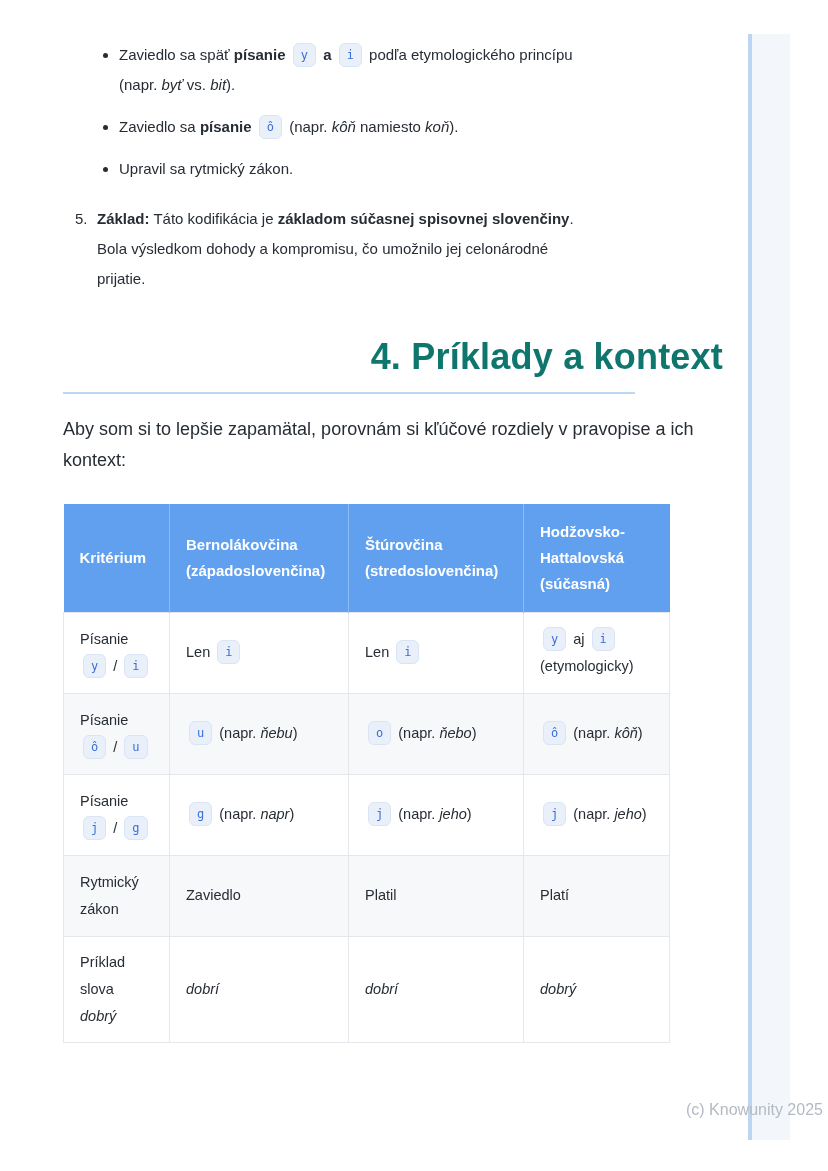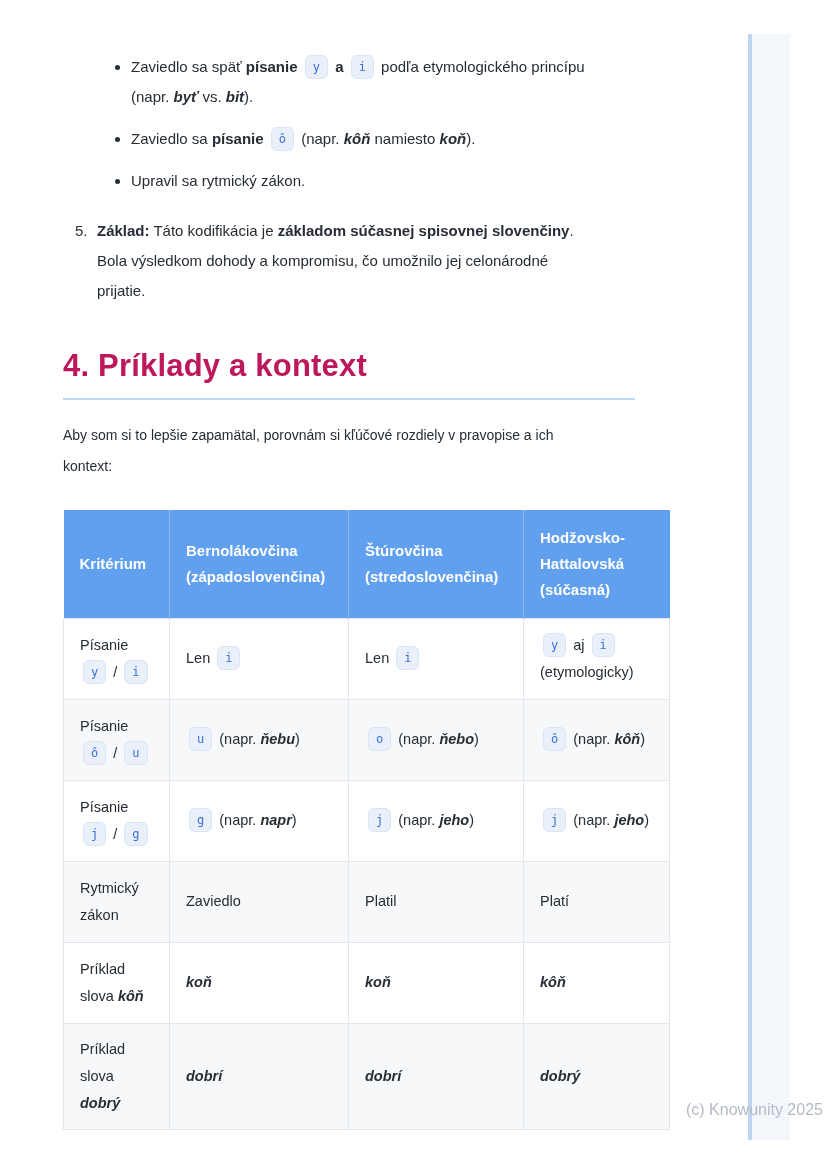--- a/index.html
+++ b/index.html
@@ -9,7 +9,7 @@
   }
   .content{position:absolute;left:63px;top:40px;width:660px;}
   
-  .bullets{margin:12px;padding:0 0 0 56px;list-style:disc;}
+  .bullets{margin:0;padding:0 0 0 56px;list-style:disc;}
   .bullets li{font-size:15px;line-height:30px;margin-bottom:12px;}
   
   .num-item{display:flex;margin-top:20px;font-size:15px;line-height:30px;}

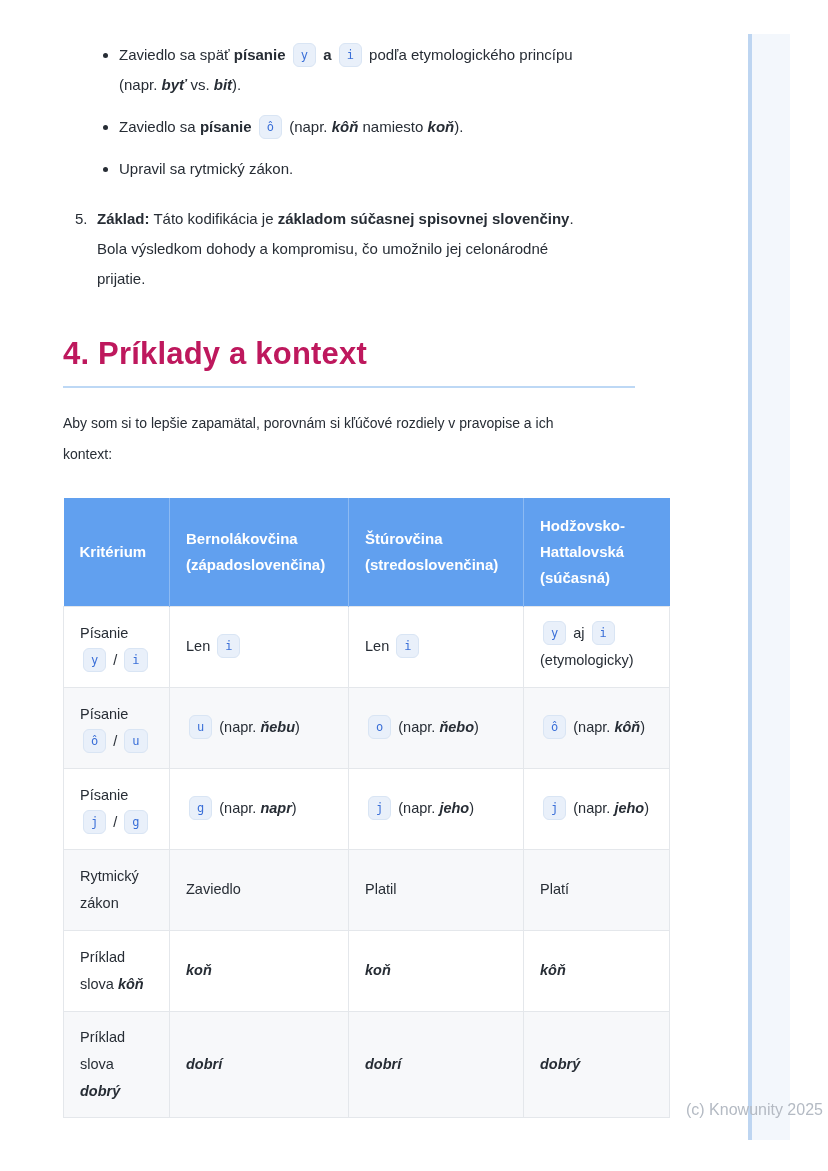--- a/index.html
+++ b/index.html
@@ -21,7 +21,7 @@
   .intro{margin:20px 0 0 0;font-size:14px;line-height:31px;}
   
   .b{font-weight:700;}
-  .it{font-style:italic;font-weight:bold;}
+  .it{font-style:italic;}
   .chip{
     display:inline-block;font-family:"DejaVu Sans Mono",monospace;font-size:12px;
     line-height:12px;padding:5px 7px;background:#e9f0fa;border:1px solid #d9e5f4;

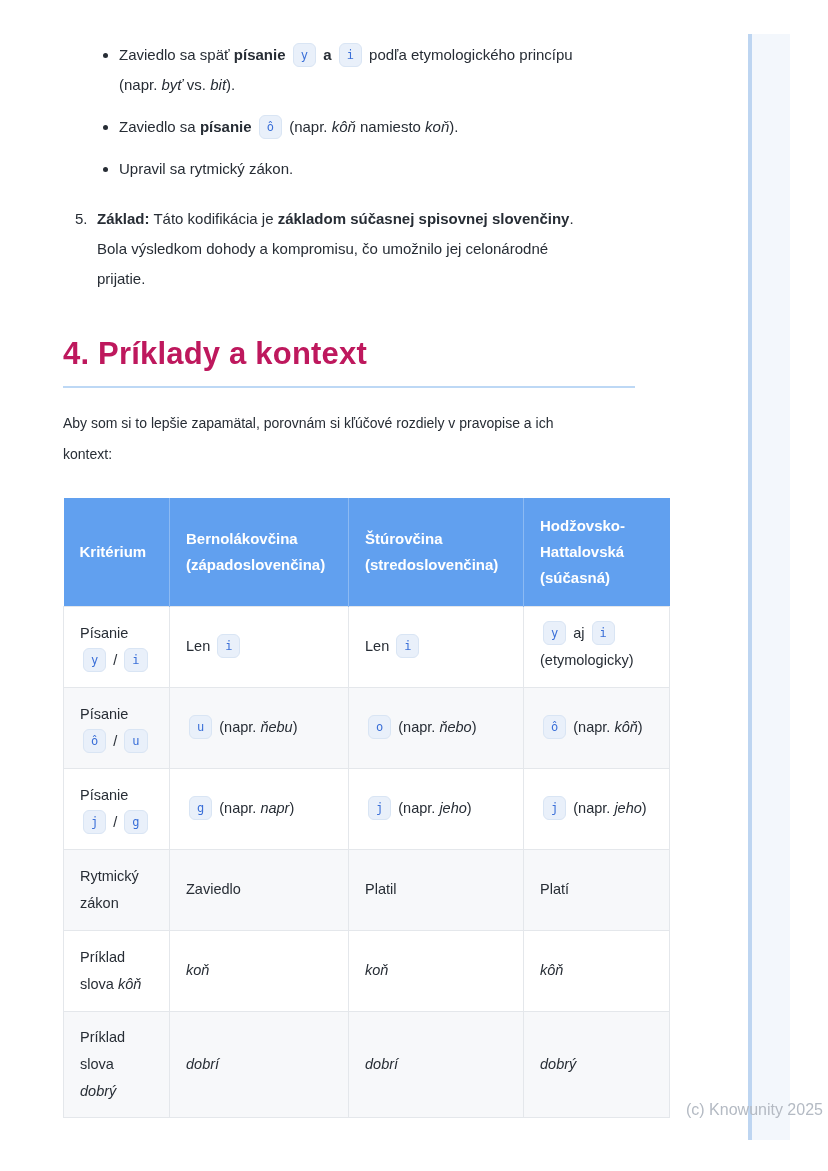--- a/index.html
+++ b/index.html
@@ -16,7 +16,7 @@
   .num-item .num{flex:0 0 22px;margin-left:12px;}
   .num-item .body{flex:1;}
   
-  .section-heading{margin:42px 0 14px 0;font-size:31px;font-weight:700;color:#be185d;letter-spacing:0.2px;}
+  .section-heading{margin:42px 0 14px 0;font-size:36px;font-weight:700;color:#0f766e;letter-spacing:0.2px;text-align:right;}
   .divider{border:none;border-top:2px solid #bdd8f5;margin:0;width:572px;}
   .intro{margin:20px 0 0 0;font-size:14px;line-height:31px;}
   

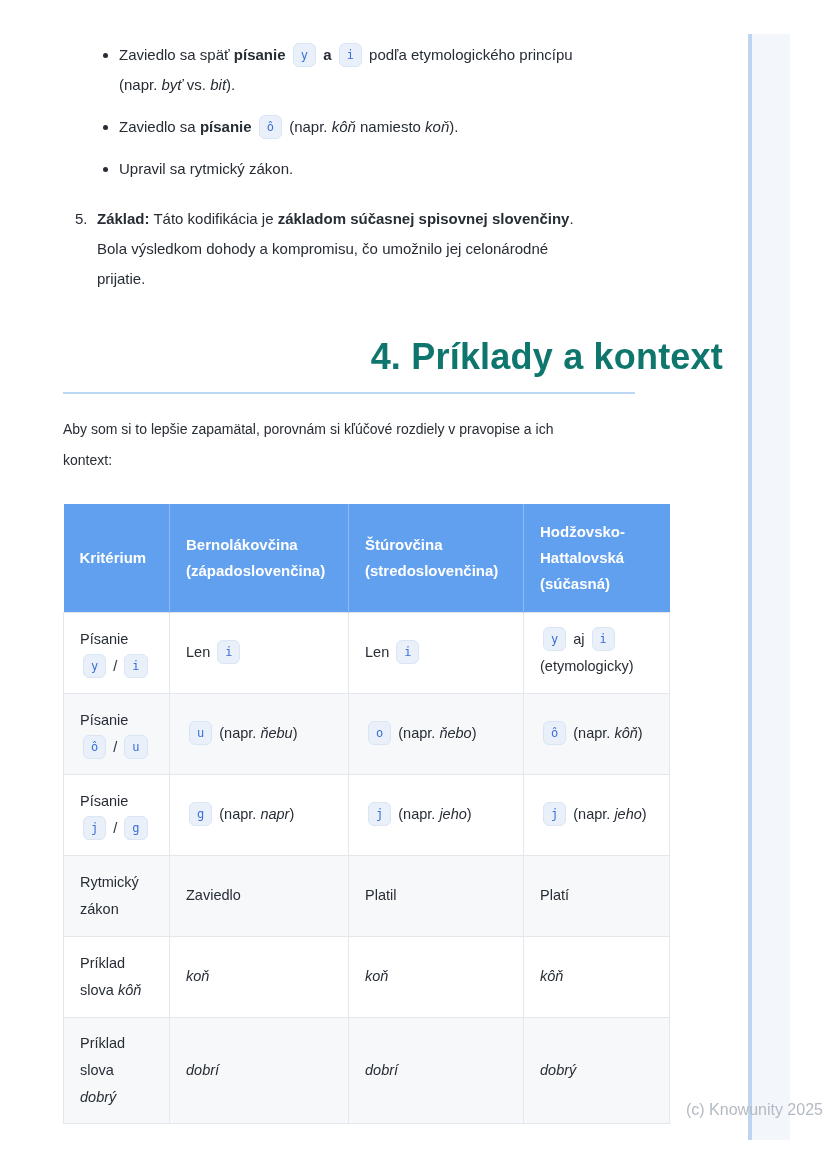--- a/index.html
+++ b/index.html
@@ -18,7 +18,7 @@
   
   .section-heading{margin:42px 0 14px 0;font-size:36px;font-weight:700;color:#0f766e;letter-spacing:0.2px;text-align:right;}
   .divider{border:none;border-top:2px solid #bdd8f5;margin:0;width:572px;}
-  .intro{margin:20px 0 0 0;font-size:14px;line-height:31px;}
+  .intro{margin:20px 0 0 0;font-size:18px;line-height:31px;}
   
   .b{font-weight:700;}
   .it{font-style:italic;}

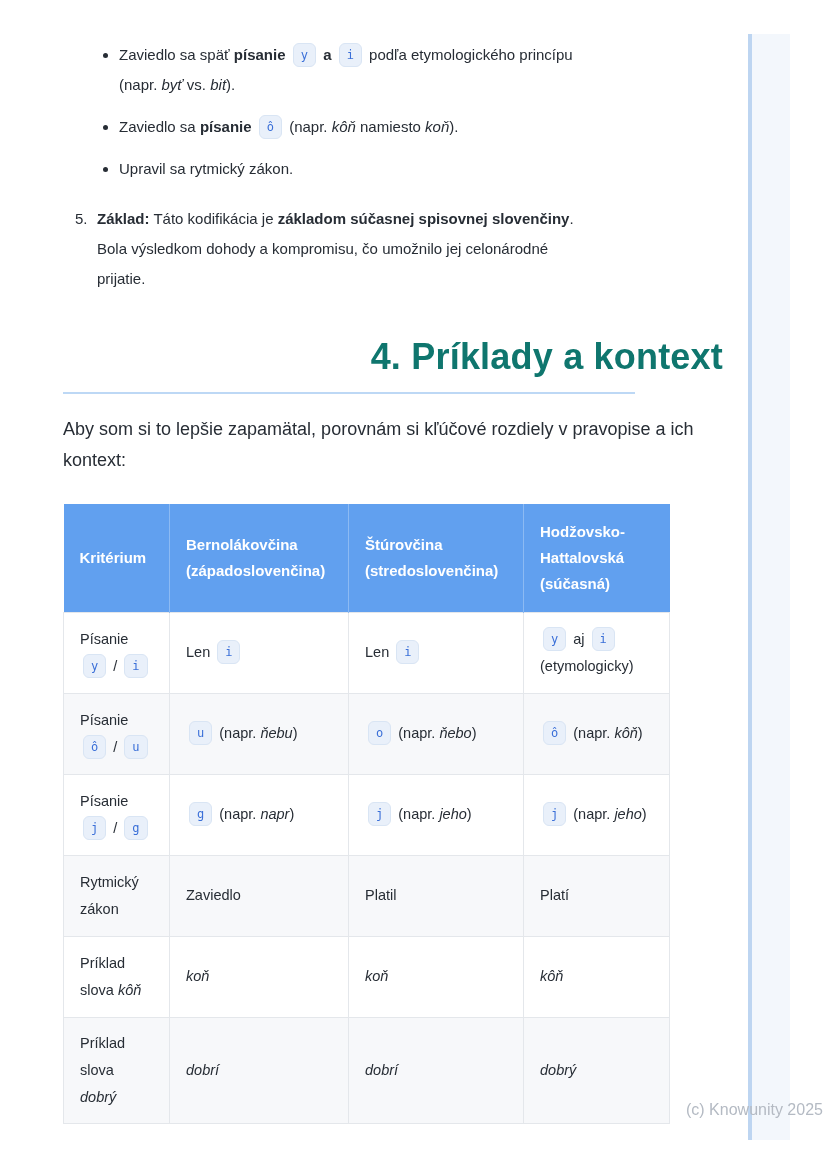--- a/index.html
+++ b/index.html
@@ -112,12 +112,6 @@
             <td><span>Platí</span></td>
           </tr>
           <tr>
-            <td><span>Príklad slova </span><span class="it">kôň</span></td>
-            <td><span class="it">koň</span></td>
-            <td><span class="it">koň</span></td>
-            <td><span class="it">kôň</span></td>
-          </tr>
-          <tr>
             <td><span>Príklad slova </span><span class="it">dobrý</span></td>
             <td><span class="it">dobrí</span></td>
             <td><span class="it">dobrí</span></td>

